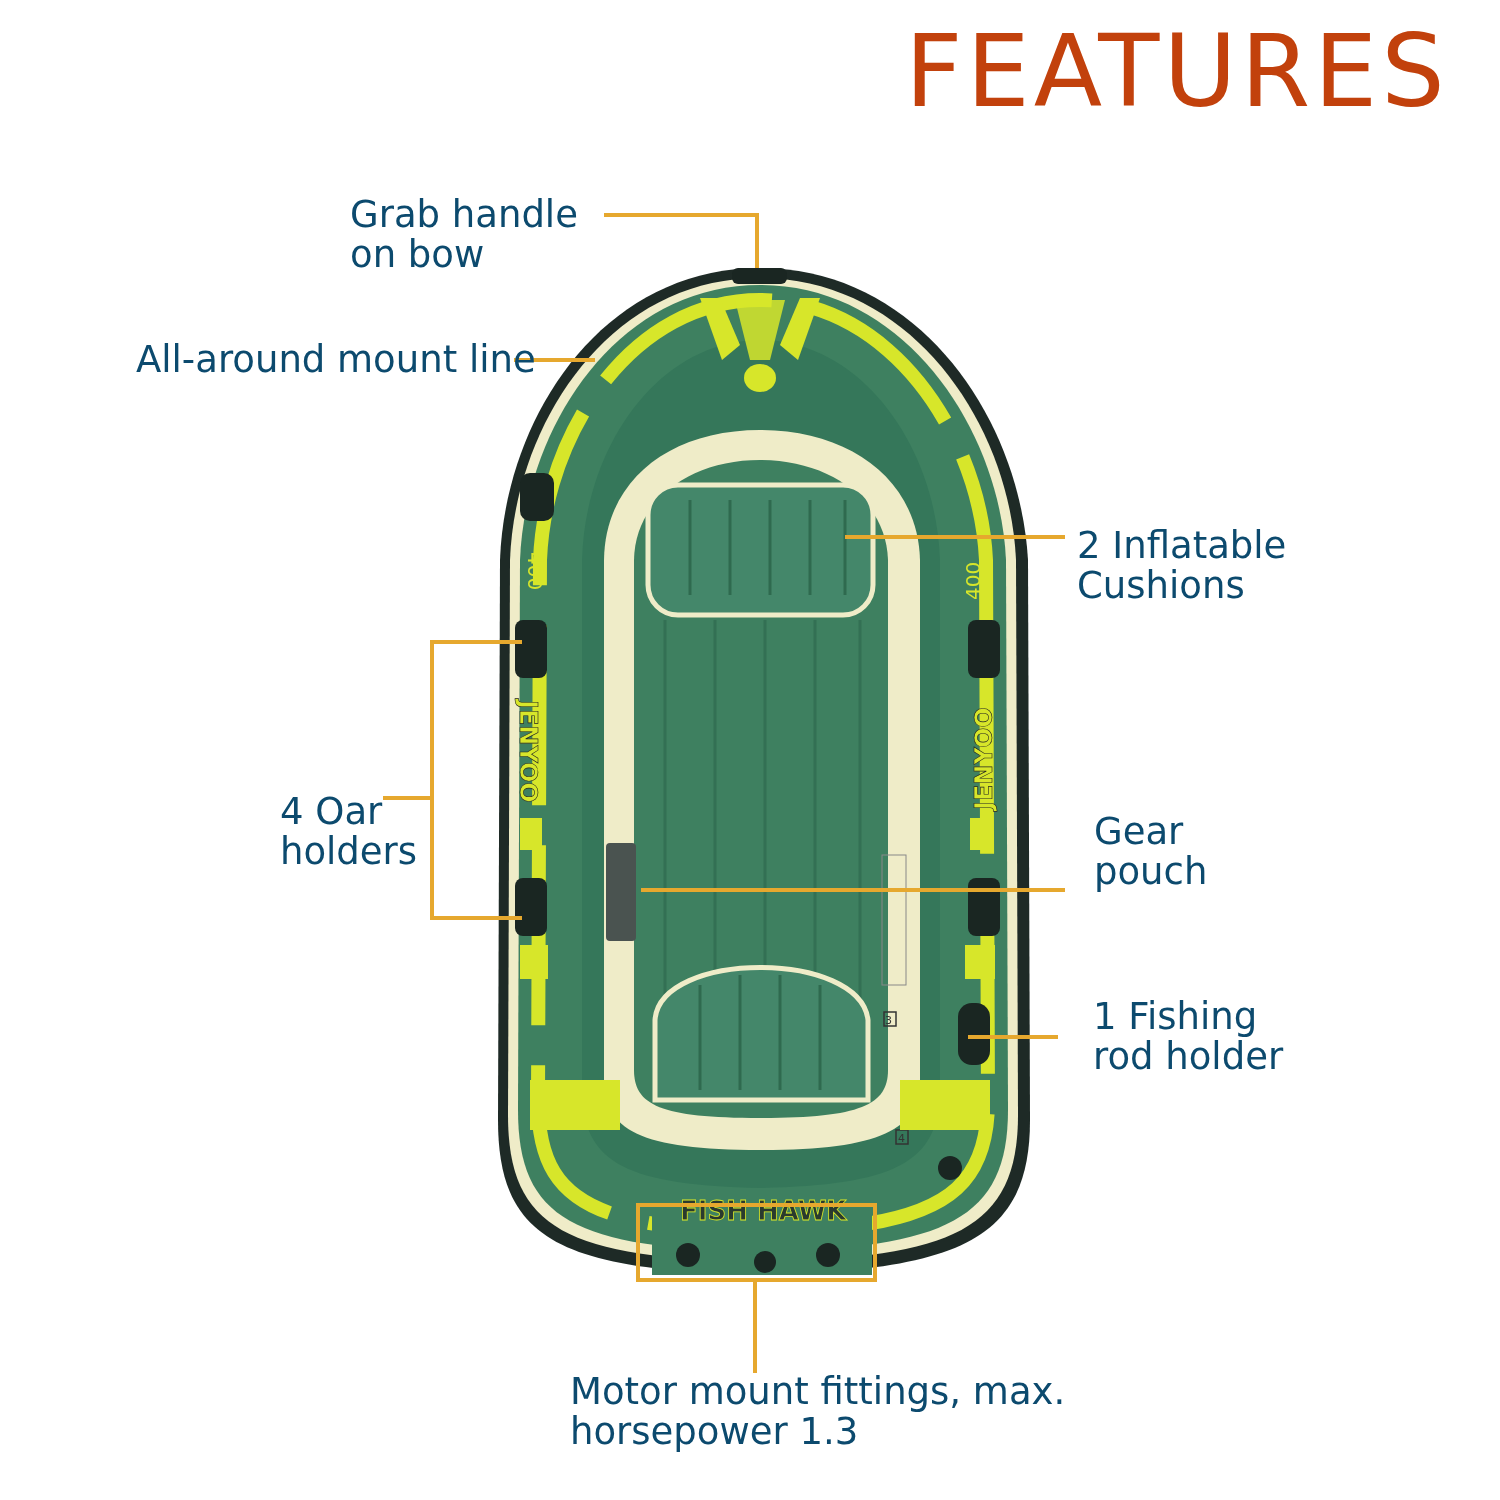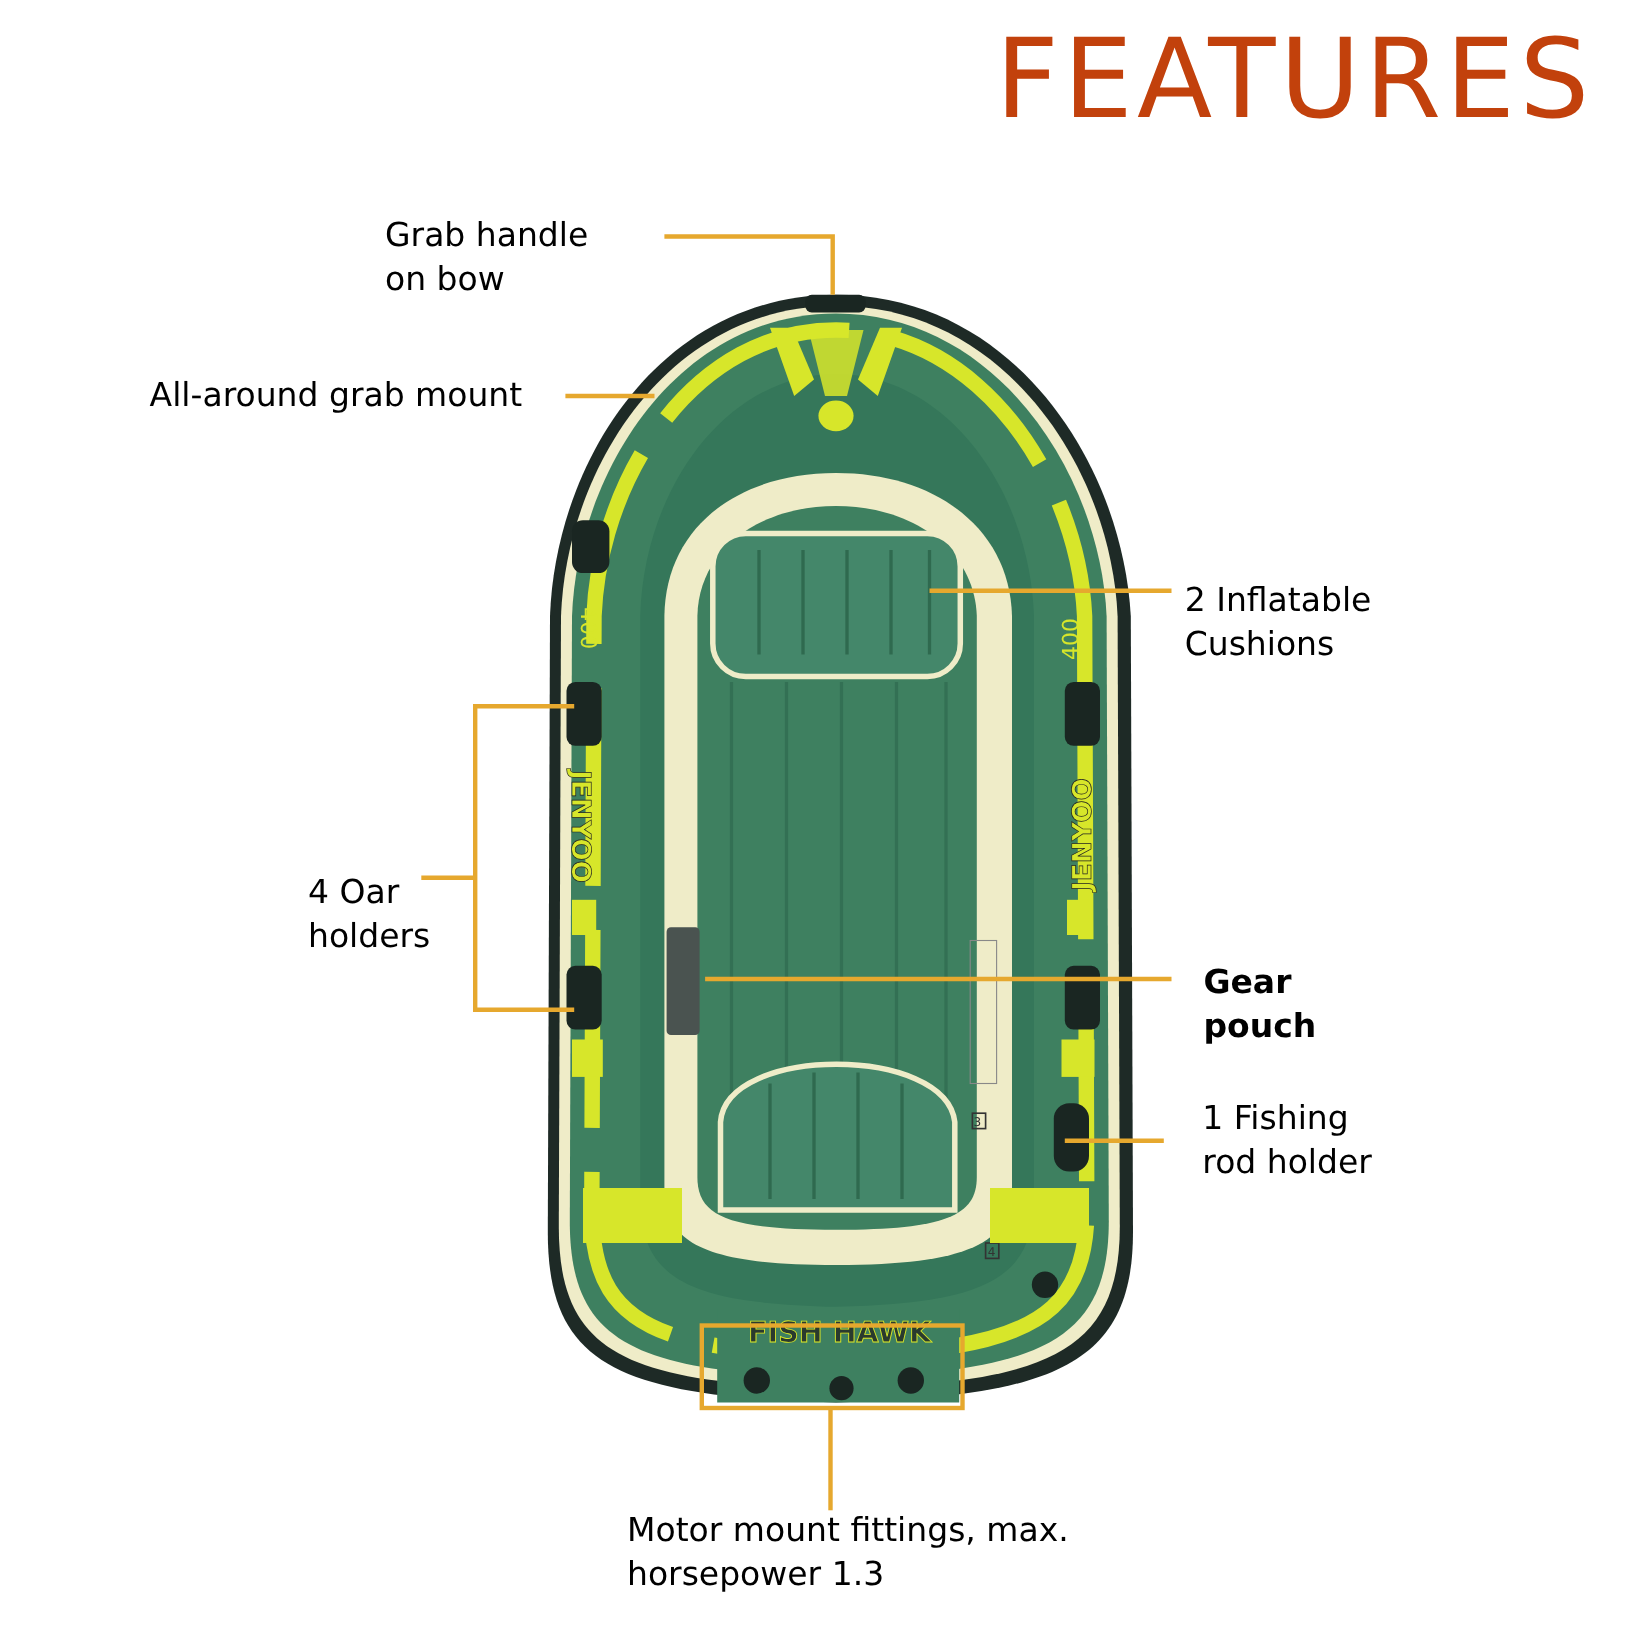--- a/index.html
+++ b/index.html
@@ -7,7 +7,7 @@
          font-family:"DejaVu Sans", "Liberation Sans", sans-serif; color:#111; }
   .title { position:absolute; left:905px; top:22px; font-size:100px; letter-spacing:4px;
            color:#c2410c; font-weight:normal; line-height:1; }
-  .label { position:absolute; font-size:30px; line-height:40px; color:#000000; white-space:pre-line; }
+  .label { position:absolute; font-size:37px; line-height:40px; color:#0c4a6e; white-space:pre-line; }
   svg.overlay { position:absolute; left:0; top:0; }
 </style>
 </head>

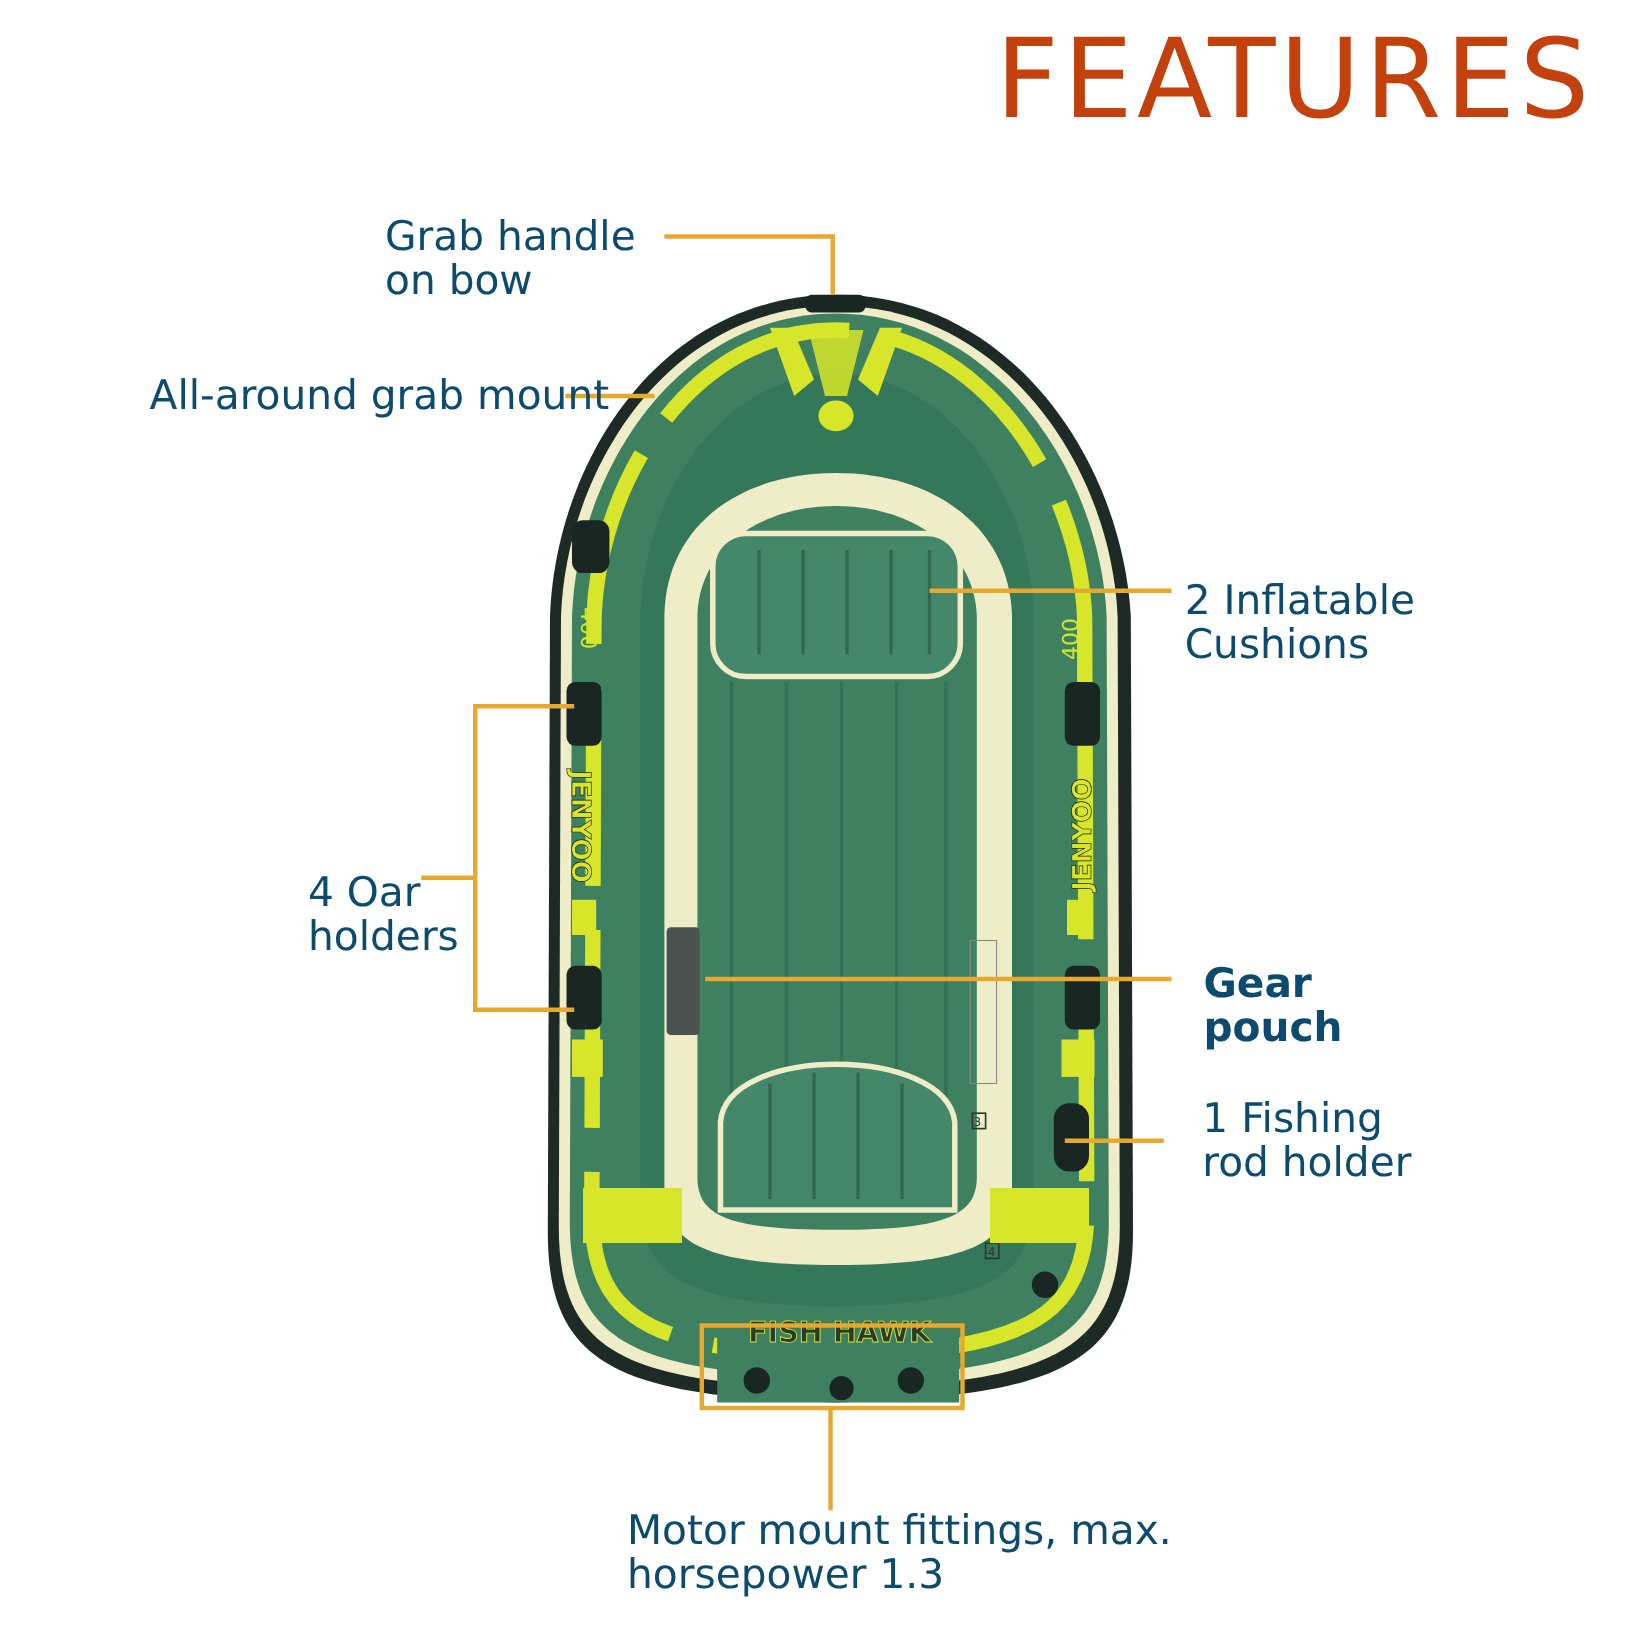--- a/index.html
+++ b/index.html
@@ -123,7 +123,7 @@
 
 <div class="label" style="left:350px;top:195px;">Grab handle
 on bow</div>
-<div class="label" style="left:136px;top:340px;">All-around grab mount</div>
+<div class="label" style="left:136px;top:340px;">All-around mount line</div>
 <div class="label" style="left:1077px;top:526px;">2 Inflatable
 Cushions</div>
 <div class="label" style="left:280px;top:776px;margin-top:16px;">4 Oar

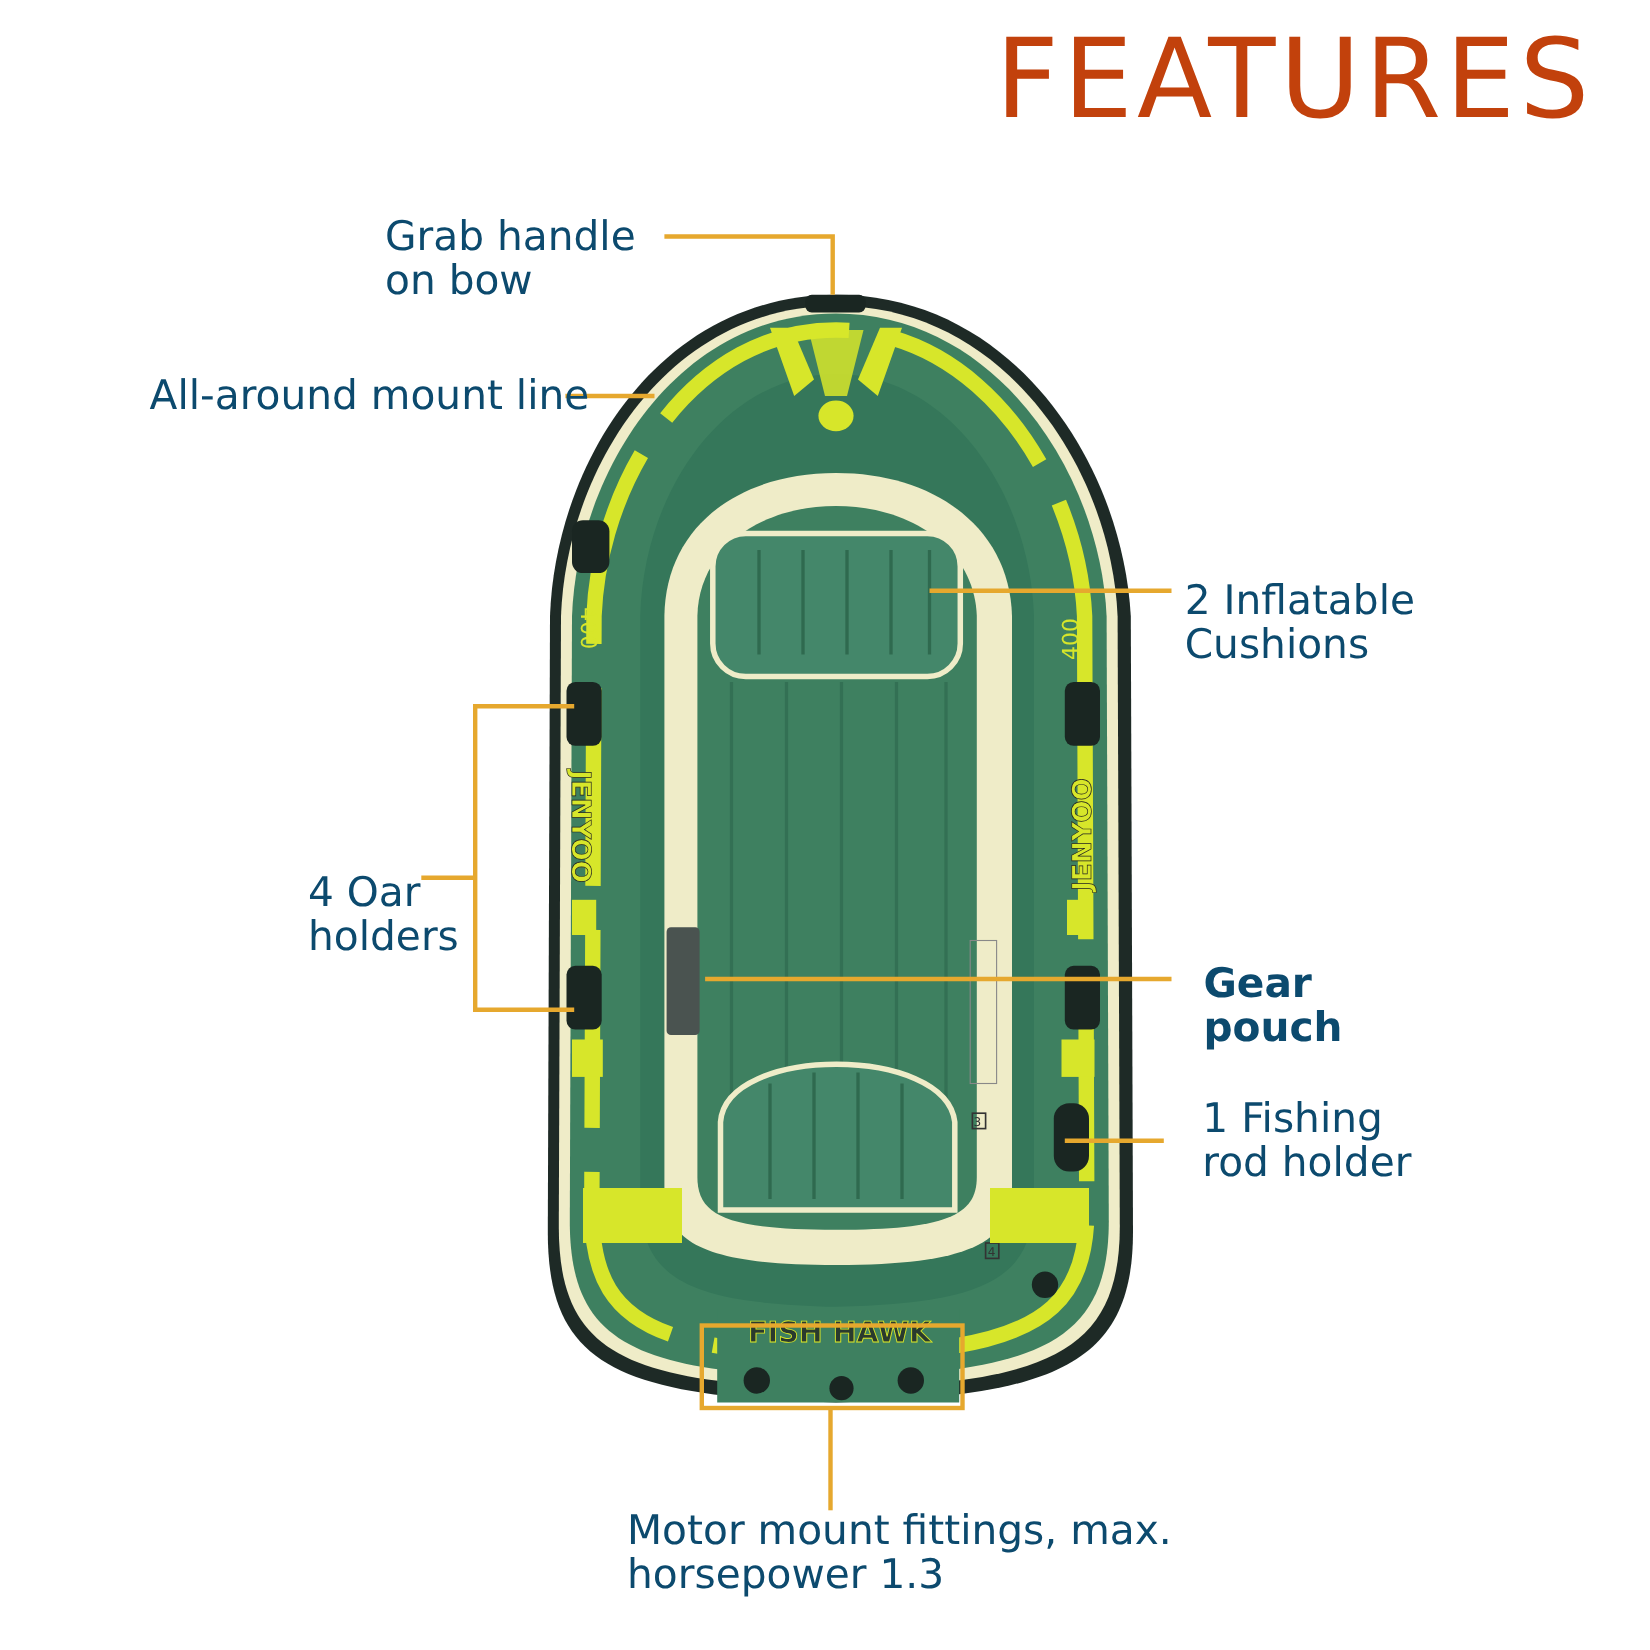--- a/index.html
+++ b/index.html
@@ -128,7 +128,7 @@
 Cushions</div>
 <div class="label" style="left:280px;top:776px;margin-top:16px;">4 Oar
 holders</div>
-<div class="label" style="left:1094px;top:874px;font-weight:bold;">Gear
+<div class="label" style="left:1094px;top:812px;">Gear
 pouch</div>
 <div class="label" style="left:1093px;top:997px;">1 Fishing
 rod holder</div>

